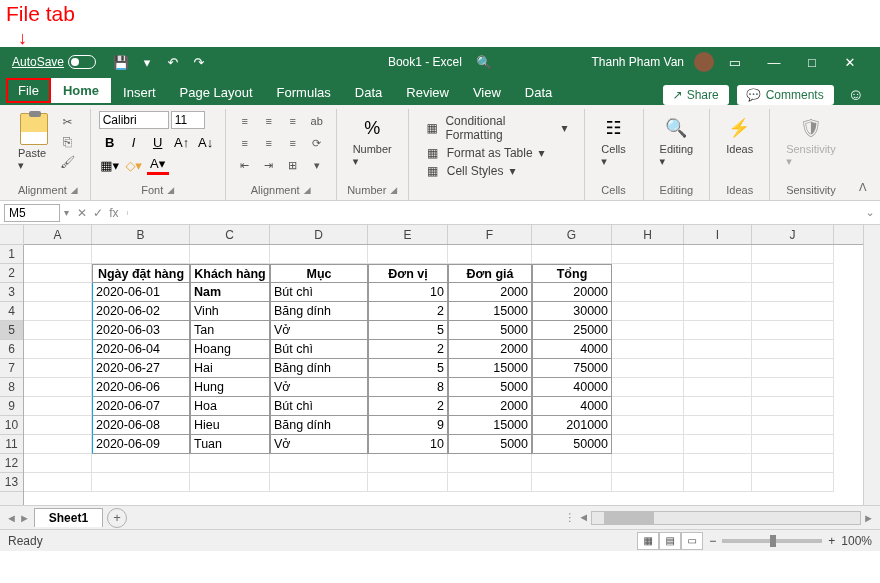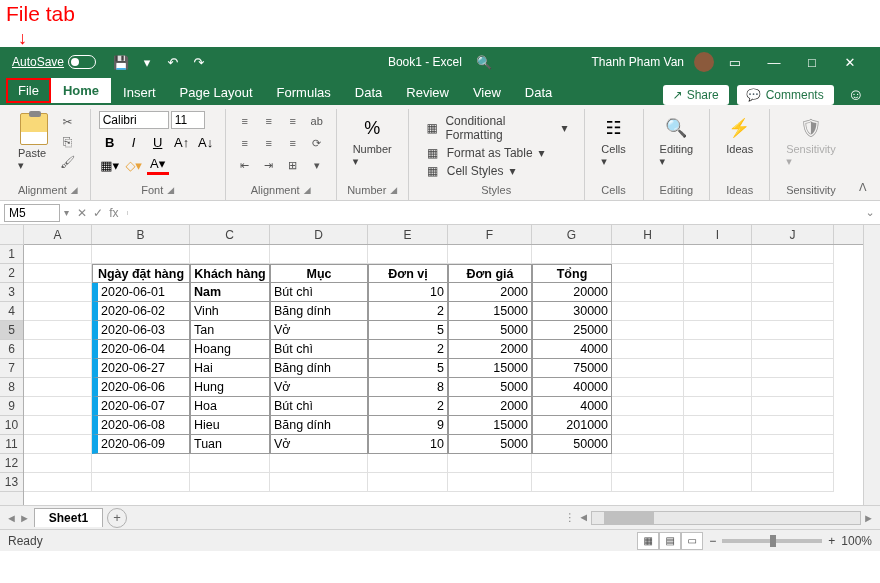--- a/index.html
+++ b/index.html
@@ -252,9 +252,6 @@
         <div class="style-item"><span class="style-icon">▦</span><span>Cell Styles</span> ▾</div>
       </div>
     </div>
-    <div class="ribbon-group-label">
-        <span>Styles</span>
-      </div>
   </div>
 
   <div class="ribbon-group">

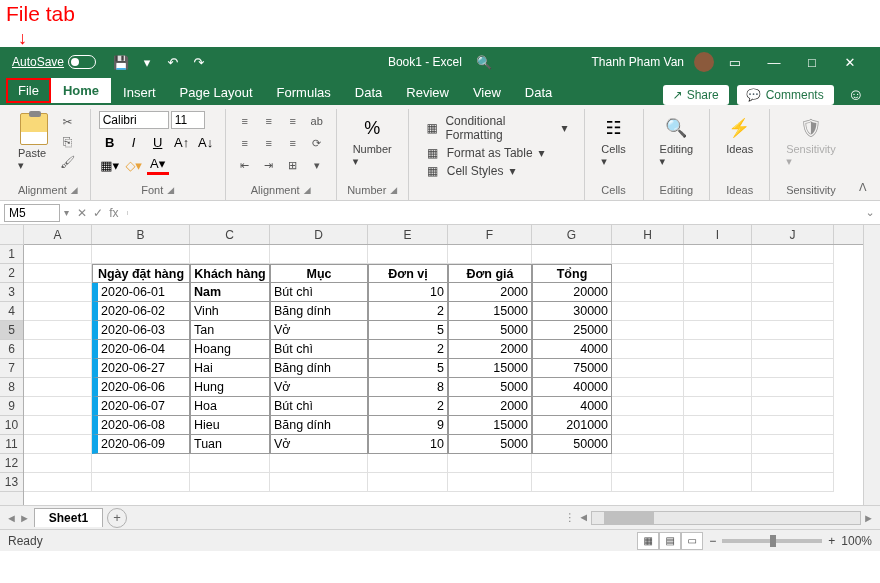--- a/index.html
+++ b/index.html
@@ -83,7 +83,7 @@
 .cell { border-right: 1px solid #e0e0e0; border-bottom: 1px solid #e0e0e0; font-size: 12.5px; padding: 0 3px; display:flex; align-items:center; overflow:hidden; white-space:nowrap;}
 .cell.header { font-weight: bold; background:#fff; text-align:center; justify-content:center; border:1px solid #999;}
 .cell.data { border:1px solid #999; border-top:none; }
-.cell.data.first-col { border-left:6px solid #0ea5e9;}
+.cell.data.first-col { border-left:1px solid #0ea5e9;}
 .cell.num { justify-content: flex-end; }
 .scroll-v { width: 17px; background: #f0f0f0; border-left: 1px solid #d0d0d0; }
 

